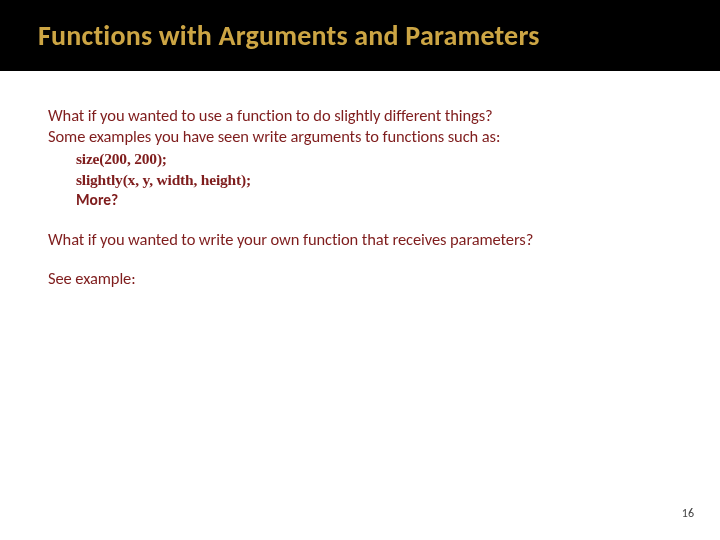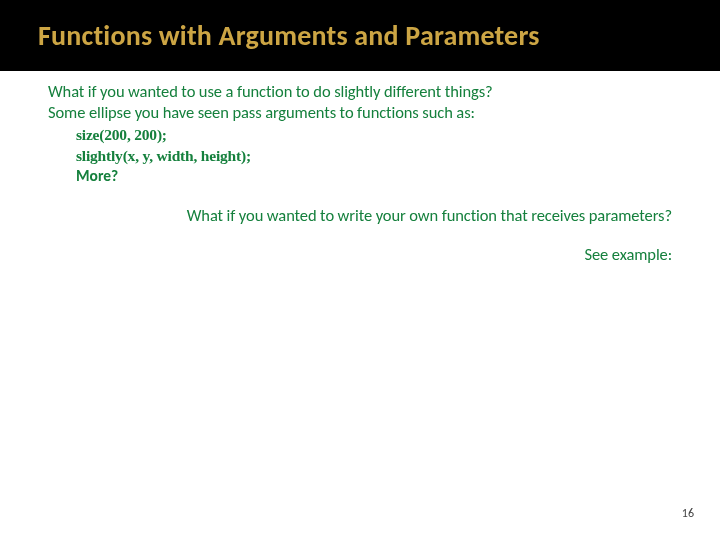--- a/index.html
+++ b/index.html
@@ -23,8 +23,8 @@
     letter-spacing: 0.2px;
   }
   .content {
-    padding: 10px 48px 0 48px;
-    color: #15803d;
+    padding: 34px 48px 0 48px;
+    color: #7f1d1d;
   }
   .intro-line {
     font-size: 16.5px;

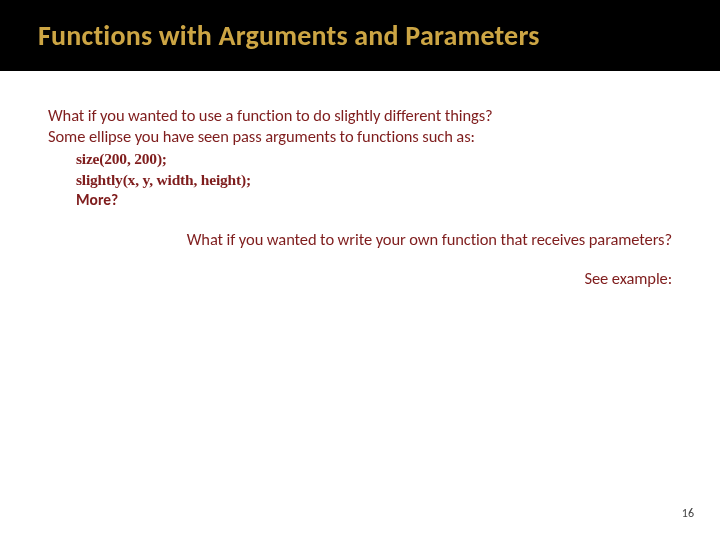--- a/index.html
+++ b/index.html
@@ -74,7 +74,7 @@
 
 <div class="content">
   <div class="intro-line">What if you wanted to use a function to do slightly different  things?</div>
-  <div class="intro-line">Some ellipse you have seen pass arguments to functions such as:</div>
+  <div class="intro-line">Some examples you have seen write arguments to functions such as:</div>
 
   <div class="code-block">
     <div class="code-line">size(200, 200);</div>

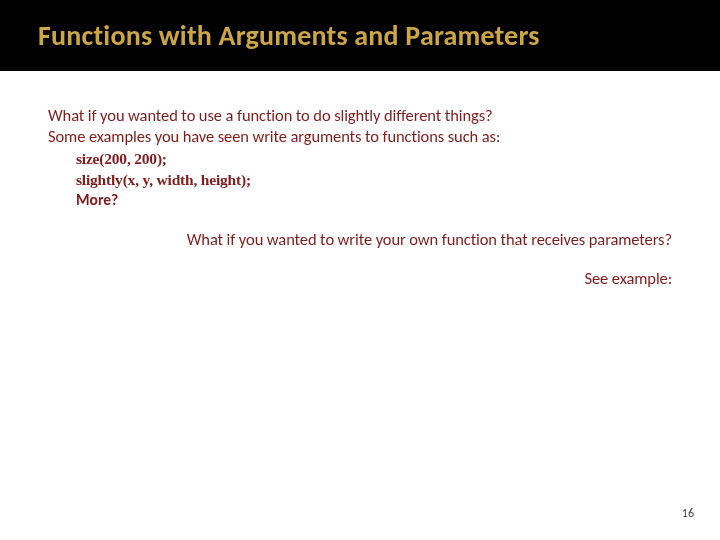--- a/index.html
+++ b/index.html
@@ -55,7 +55,6 @@
     line-height: 1.28;
     letter-spacing: -0.1px;
     margin-top: 18px;
-    text-align: right;
   }
   .page-number {
     position: absolute;

